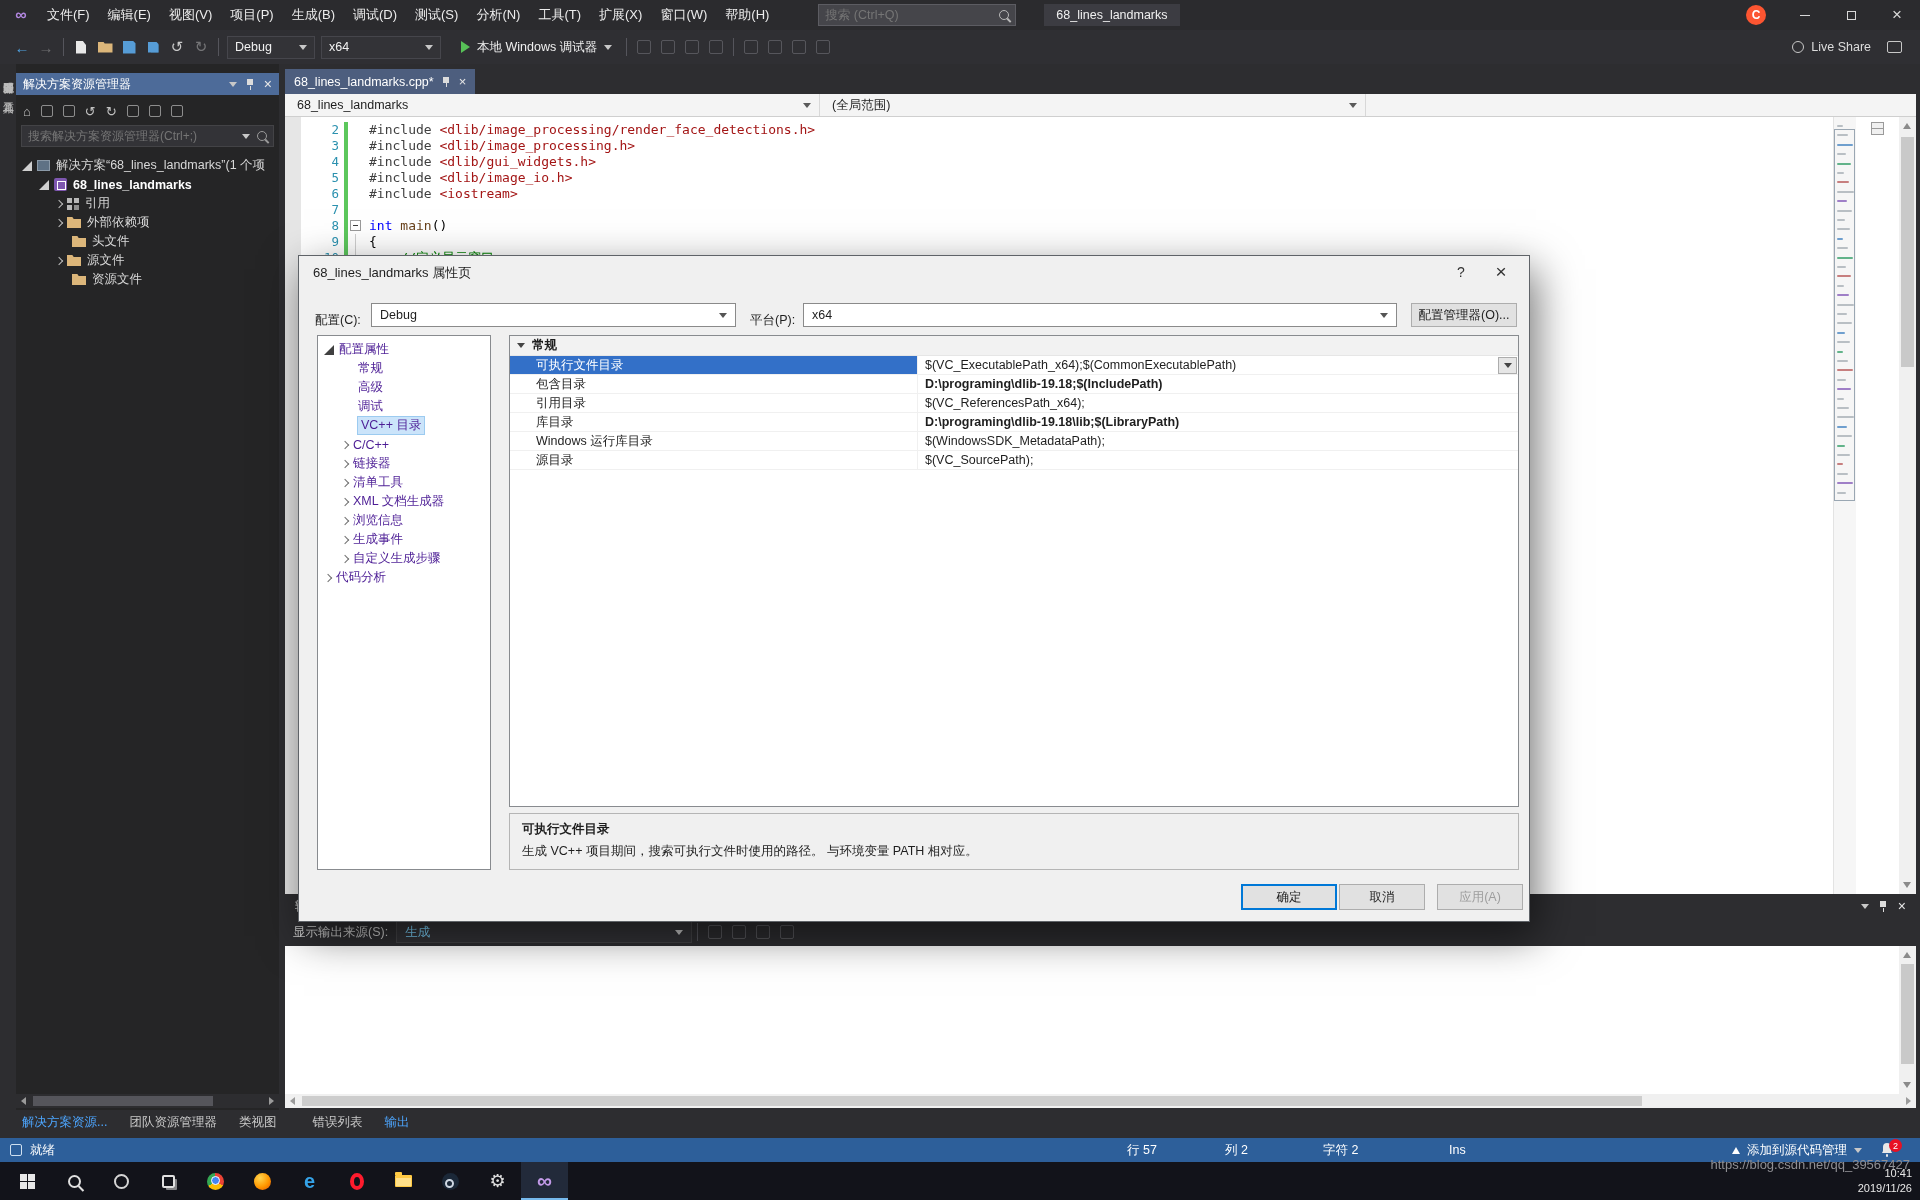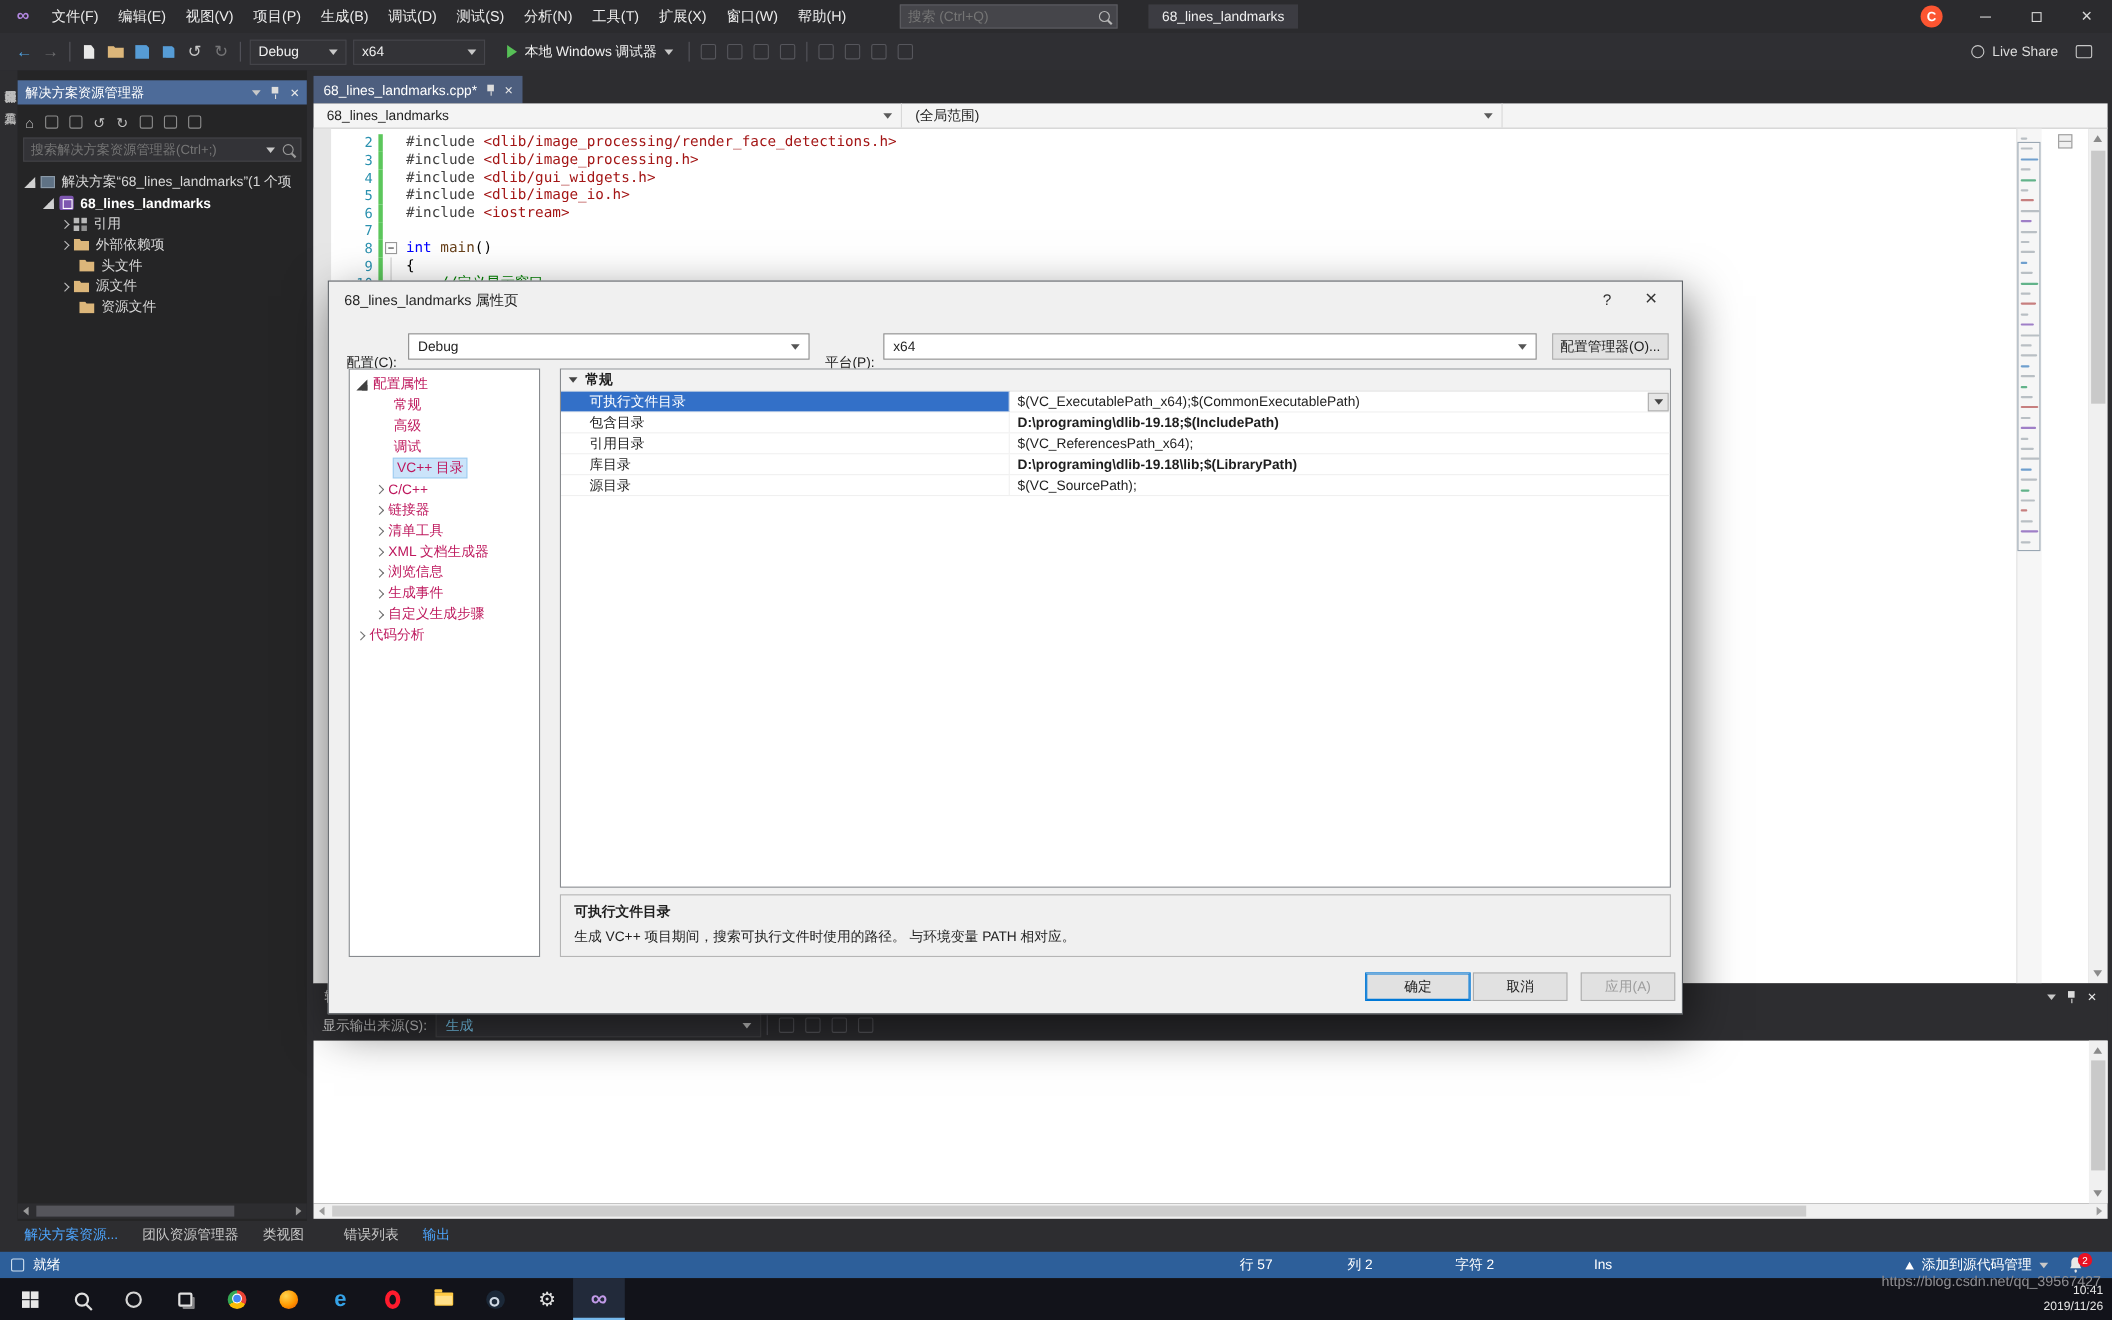--- a/index.html
+++ b/index.html
@@ -181,7 +181,7 @@
 .dlg-help{position:absolute;right:58px;top:8px;width:20px;text-align:center;color:#333;font-size:14px}
 .dlg-x{position:absolute;right:18px;top:5px;width:20px;text-align:center}
 .dlg-x::before{content:"×";font-size:19px;color:#333}
-.dlg-lbl{position:absolute;top:66px;font-size:12.5px}
+.dlg-lbl{position:absolute;top:56px;font-size:12.5px}
 .lbl-config{left:16px}.lbl-platform{left:451px}
 .dcombo{position:absolute;top:47px;height:24px;background:#fff;border:1px solid #8a8a8a;display:flex;align-items:center;padding:0 8px;font-size:12.5px;gap:8px}
 .dcombo .cdown{margin-left:auto;border-top-color:#555}

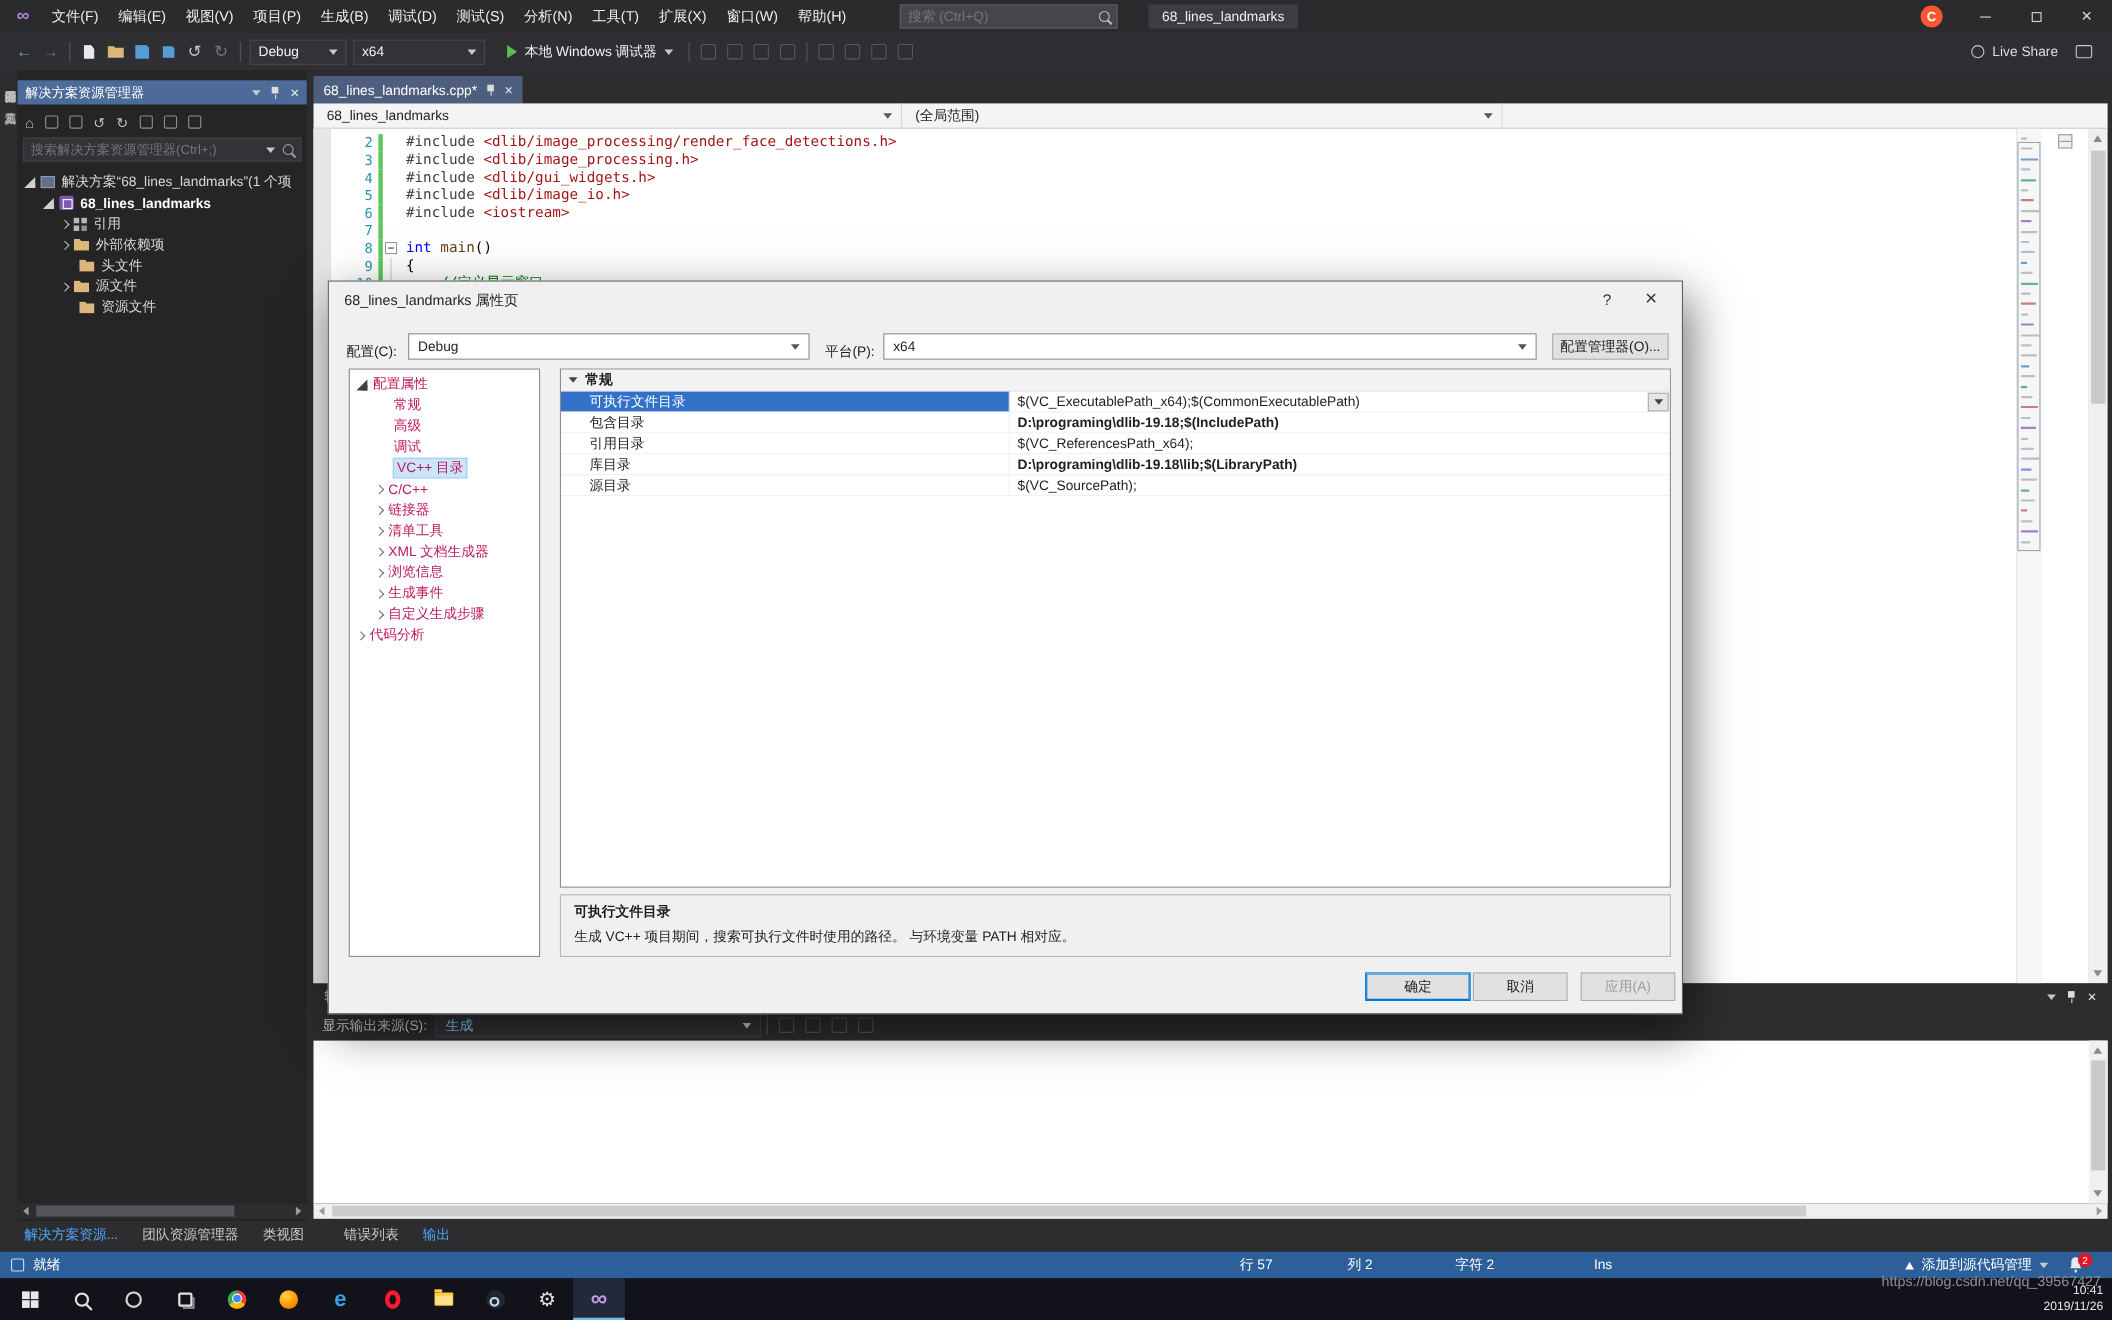--- a/index.html
+++ b/index.html
@@ -193,7 +193,7 @@
 .dbtn.cancel{left:1040px;top:628px;width:86px;height:26px}
 .dbtn.apply{left:1138px;top:628px;width:86px;height:26px;color:#9d9d9d}
 .dlg-tree{position:absolute;left:18px;top:79px;width:174px;height:535px;background:#fff;border:1px solid #888b8f;padding-top:4px;overflow:hidden}
-.dt-row{display:flex;align-items:center;height:19px;font-size:12.5px;color:#be185d;white-space:nowrap}
+.dt-row{display:flex;align-items:center;height:19px;font-size:12.5px;color:#4c1d95;white-space:nowrap}
 .dt-row .exp-open{border-right-color:#404040;border-bottom-color:#404040}
 .dt-row .exp-closed{border-color:#707070}
 .dt-row .lbl.selbg{background:#cbe4fa;box-shadow:0 0 0 1px #9ccbf0;padding:0 3px}

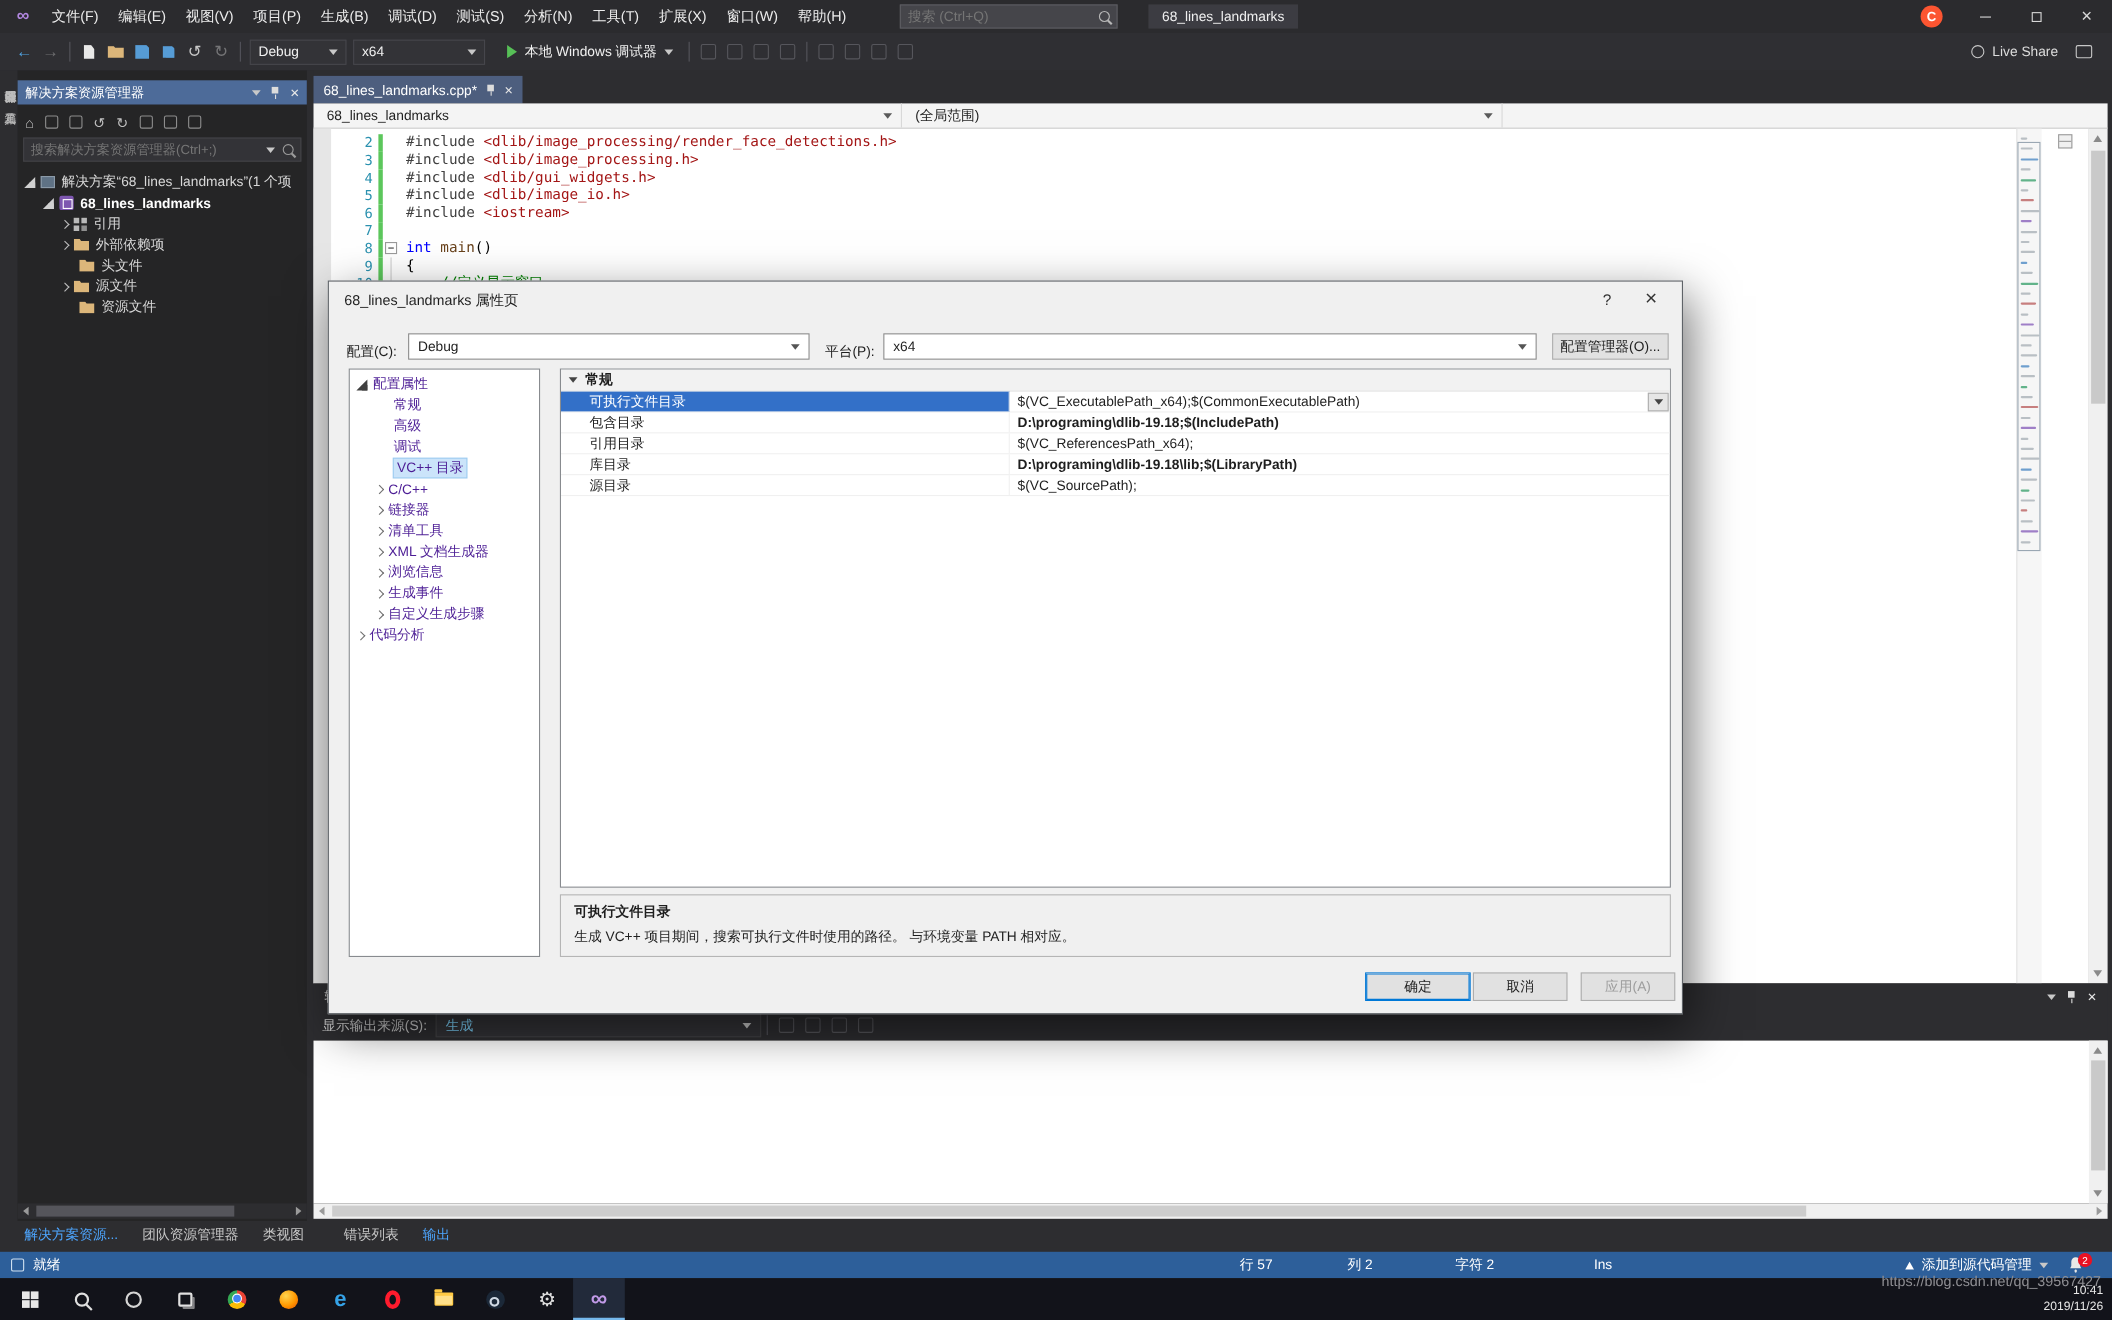--- a/index.html
+++ b/index.html
@@ -695,6 +695,10 @@
             <div class="gval bold">D:\programing\dlib-19.18\lib;$(LibraryPath)</div>
           </div>
           <div class="grow">
+            <div class="gname">Windows 运行库目录</div>
+            <div class="gval">$(WindowsSDK_MetadataPath);</div>
+          </div>
+          <div class="grow">
             <div class="gname">源目录</div>
             <div class="gval">$(VC_SourcePath);</div>
           </div>

